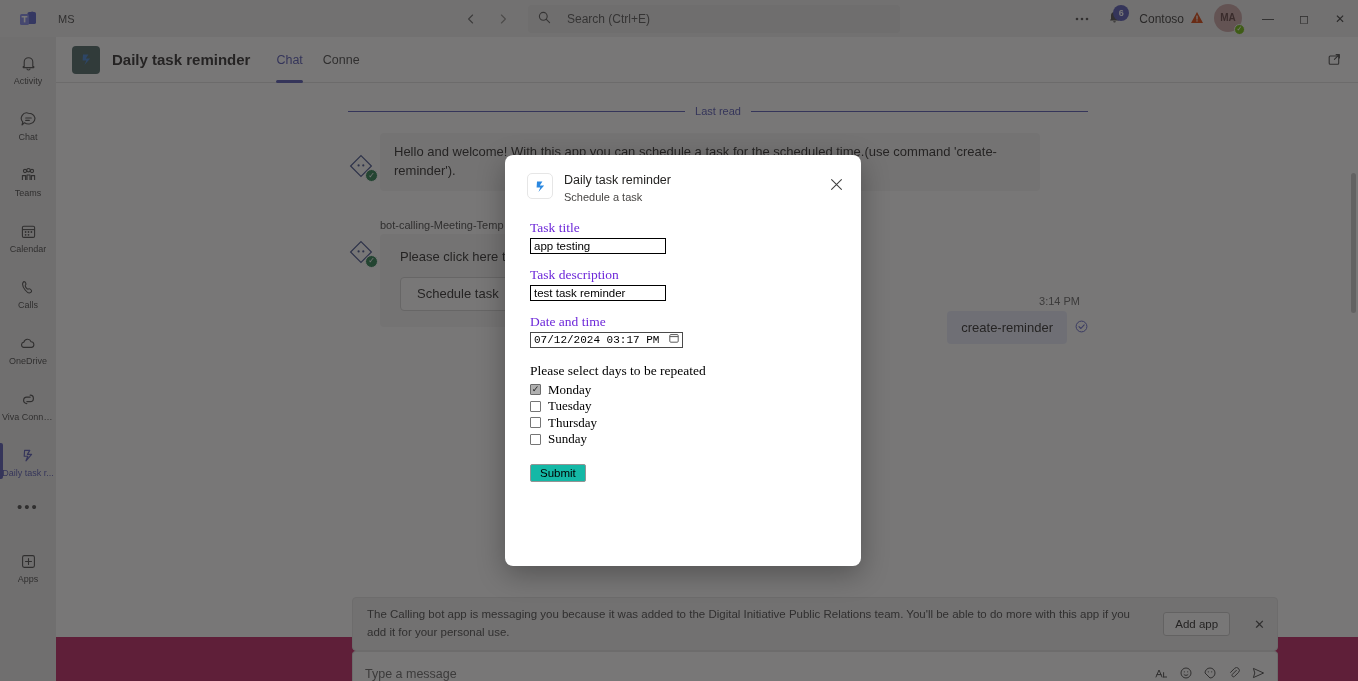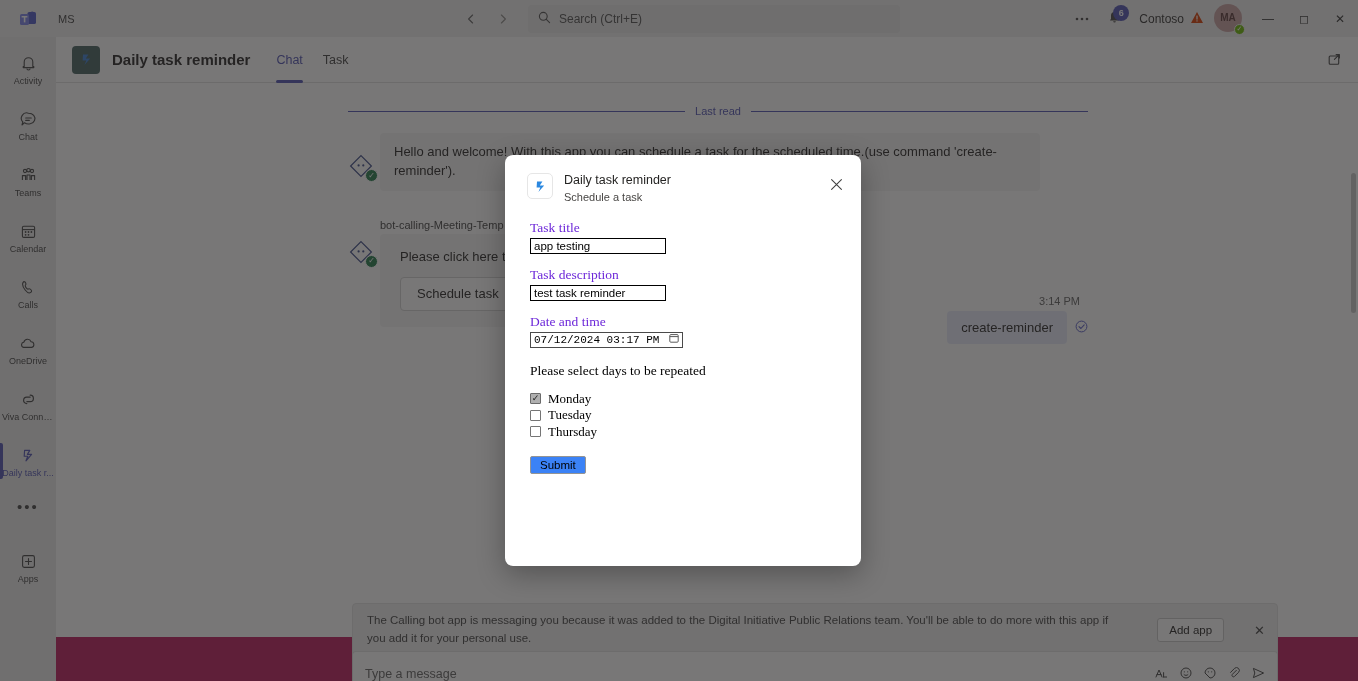--- a/index.html
+++ b/index.html
@@ -25,7 +25,7 @@
     color:#616161; font-size:13px; border-radius:4px; }
   .searchbox {
     width:372px; height:28px; background:#e6e6e6; border-radius:4px;
-    display:flex; align-items:center; padding:0 10px; gap:8px; margin-left:6px;
+    display:flex; align-items:center; padding:0 10px; gap:16px; margin-left:6px;
   }
   .searchbox .sb-text { font-size:12px; color:#505050; }
   .tb-right { position:absolute; right:0; top:0; height:37px; display:flex; align-items:center; }

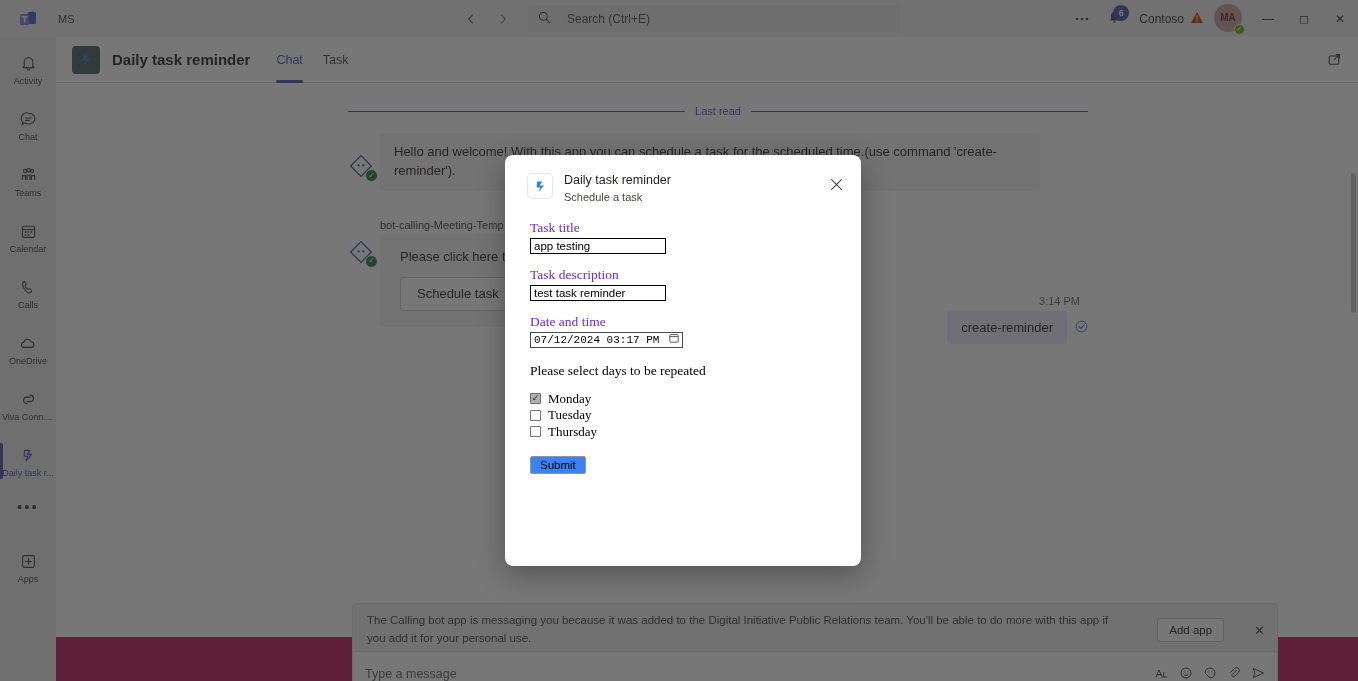--- a/index.html
+++ b/index.html
@@ -398,7 +398,7 @@
     <div class="app-title">Daily task reminder</div>
     <div class="app-tabs">
       <div class="app-tab active">Chat</div>
-      <div class="app-tab">Task</div>
+      <div class="app-tab">Conne</div>
     </div>
     <div class="hdr-right">
       <div class="hdr-ico">

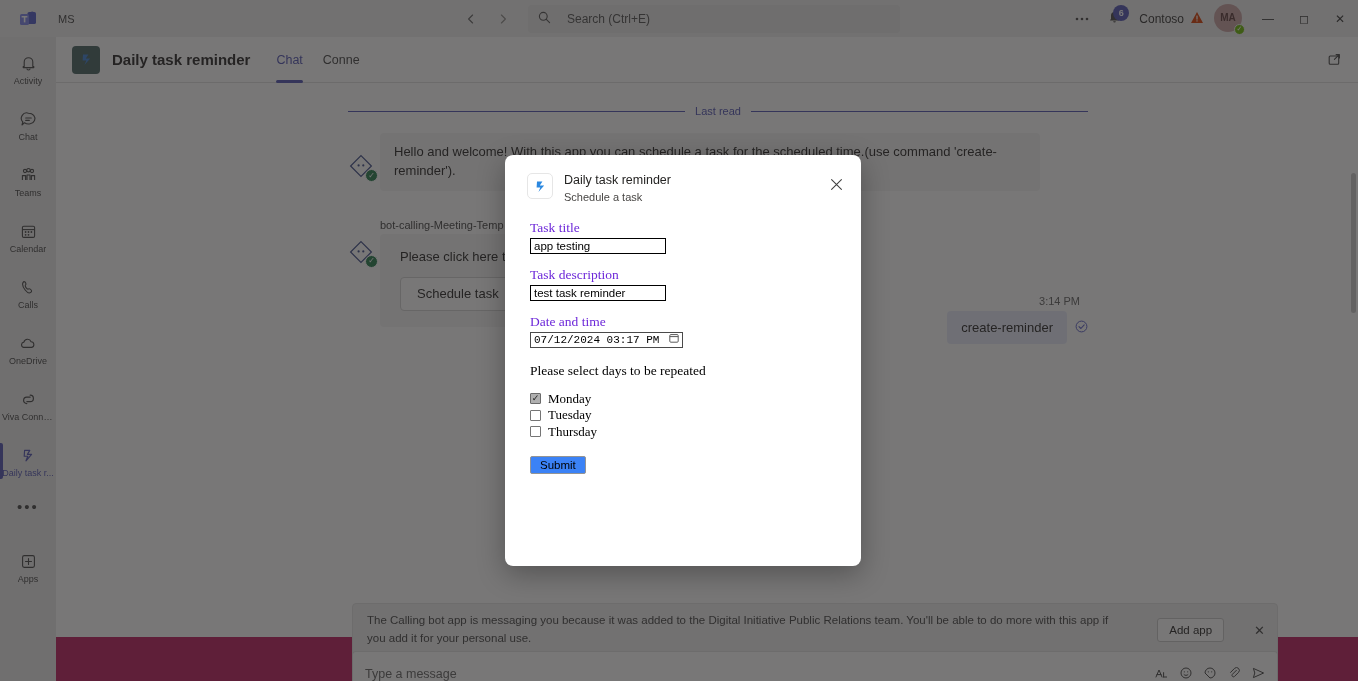--- a/index.html
+++ b/index.html
@@ -199,7 +199,7 @@
     justify-content:space-between; margin-bottom:15px;
   }
   .f-date .dt-ico { font-size:10px; color:#5a5a5a; }
-  .f-prompt { font-size:13.5px; color:#000; margin-bottom:12px; }
+  .f-prompt { font-size:13.5px; color:#000; margin-bottom:3px; }
   .day-row { display:flex; align-items:center; gap:7px; height:16.5px; }
   .cbx {
     width:11px; height:11px; border:1px solid #757575; background:#fff; flex:none;

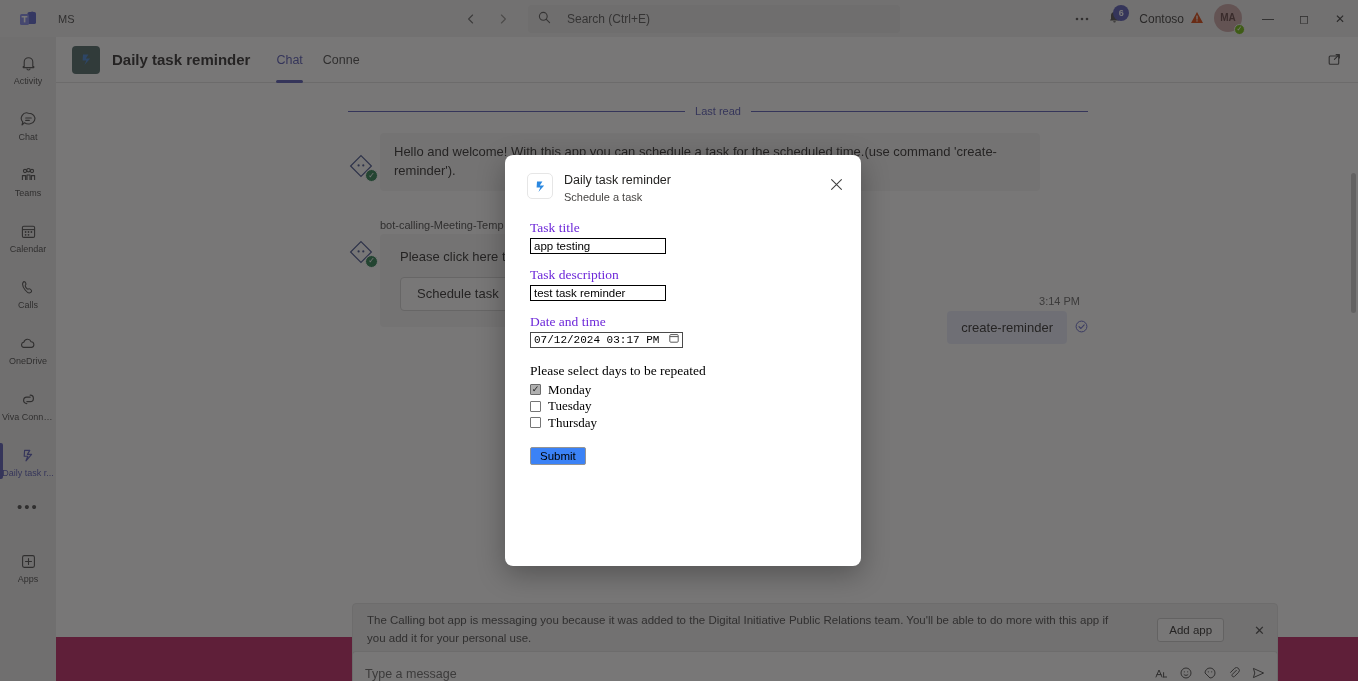--- a/index.html
+++ b/index.html
@@ -583,6 +583,10 @@
         <span class="cbx"></span>
         <span class="day-lbl">Thursday</span>
       </div>
+      <div class="day-row">
+        <span class="cbx"></span>
+        <span class="day-lbl">Sunday</span>
+      </div>
     </div>
 
     <div class="submit-btn">Submit</div>

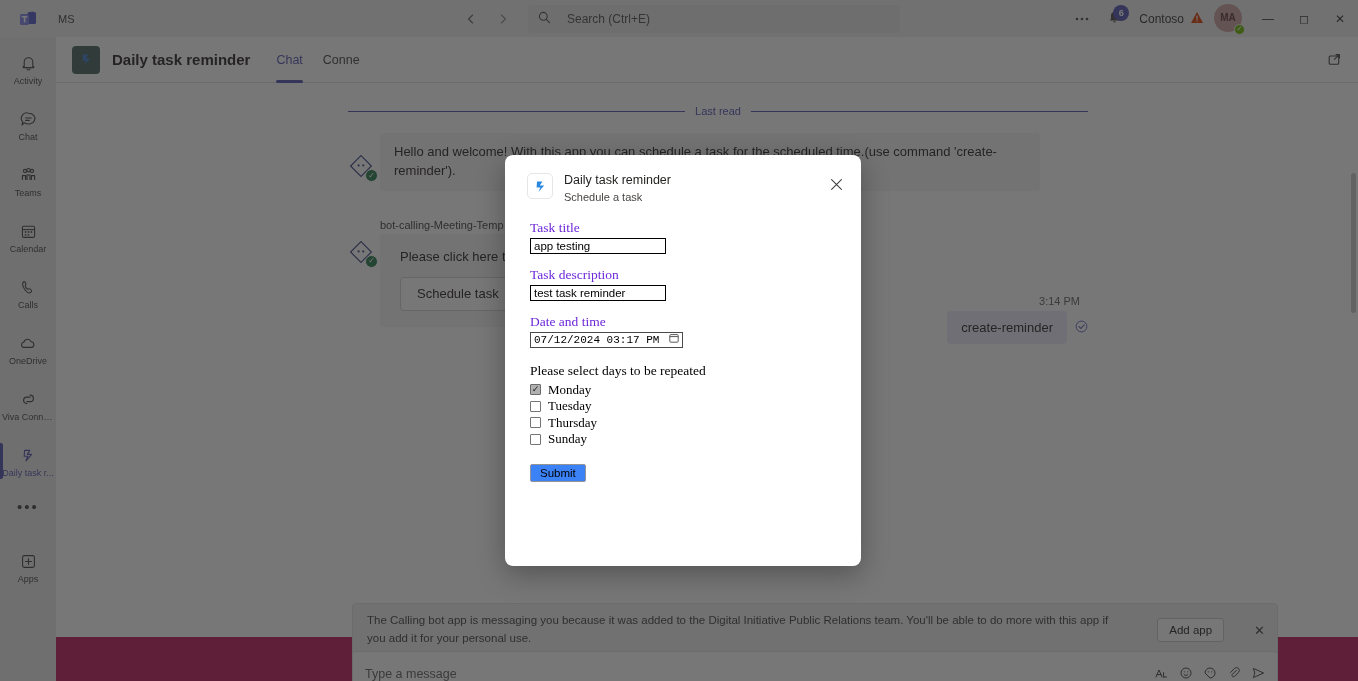--- a/index.html
+++ b/index.html
@@ -214,7 +214,7 @@
   .submit-btn {
     margin-top:16px; display:inline-block;
     font-family:"Liberation Sans", sans-serif; font-size:11.5px; color:#000;
-    background:#3b82f6; border:1px solid #949494; border-radius:2px; padding:2px 9px;
+    background:#14b8a6; border:1px solid #949494; border-radius:2px; padding:2px 9px;
   }
 </style>
 </head>

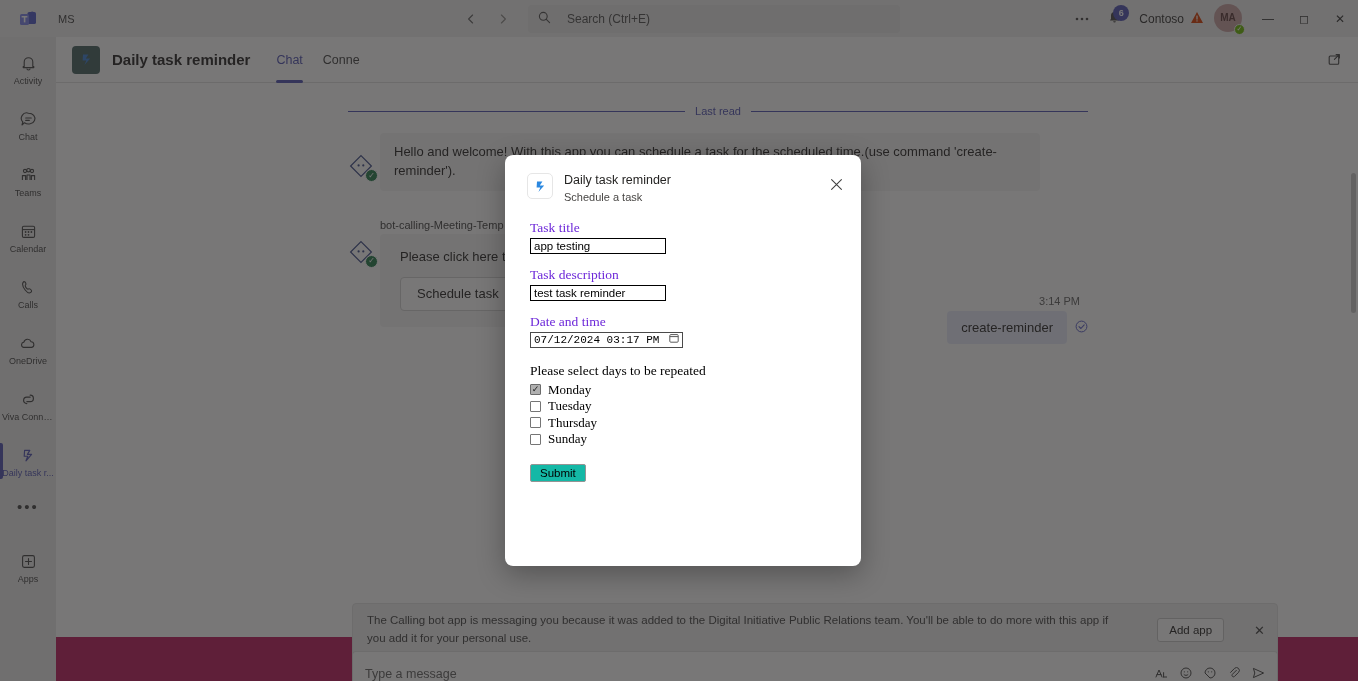--- a/index.html
+++ b/index.html
@@ -139,9 +139,9 @@
   .prompts-row .pr-text { font-size:12px; color:#424242; }
 
   .app-banner {
-    position:absolute; left:352px; right:80px; bottom:24px; min-height:40px;
+    position:absolute; left:352px; right:80px; bottom:30px; min-height:40px;
     background:#f0f0f0; border:1px solid #e1e1e1; border-radius:4px;
-    display:flex; align-items:center; padding:8px 10px 8px 14px; gap:28px;
+    display:flex; align-items:center; padding:8px 10px 8px 14px; gap:22px;
   }
   .banner-text { flex:1; font-size:11.5px; color:#424242; line-height:1.55; }
   .add-app-btn {

